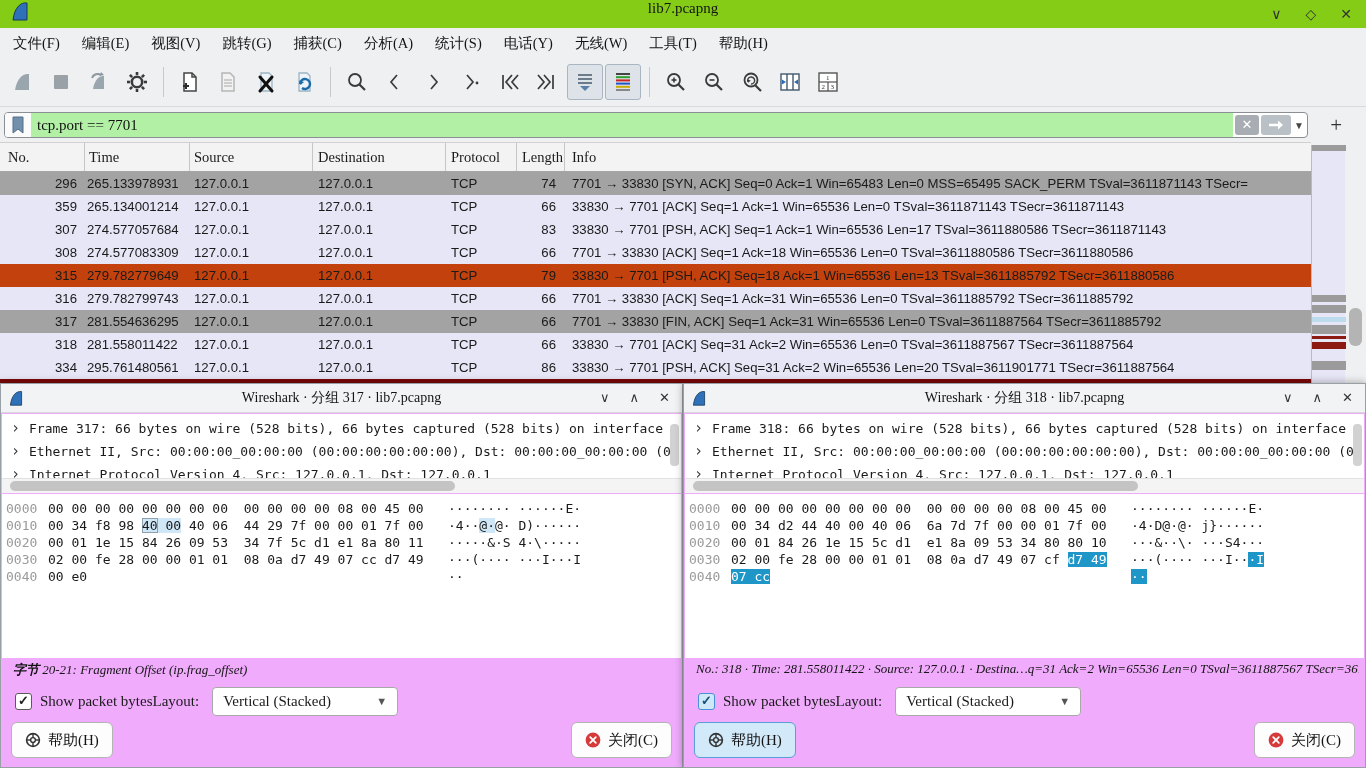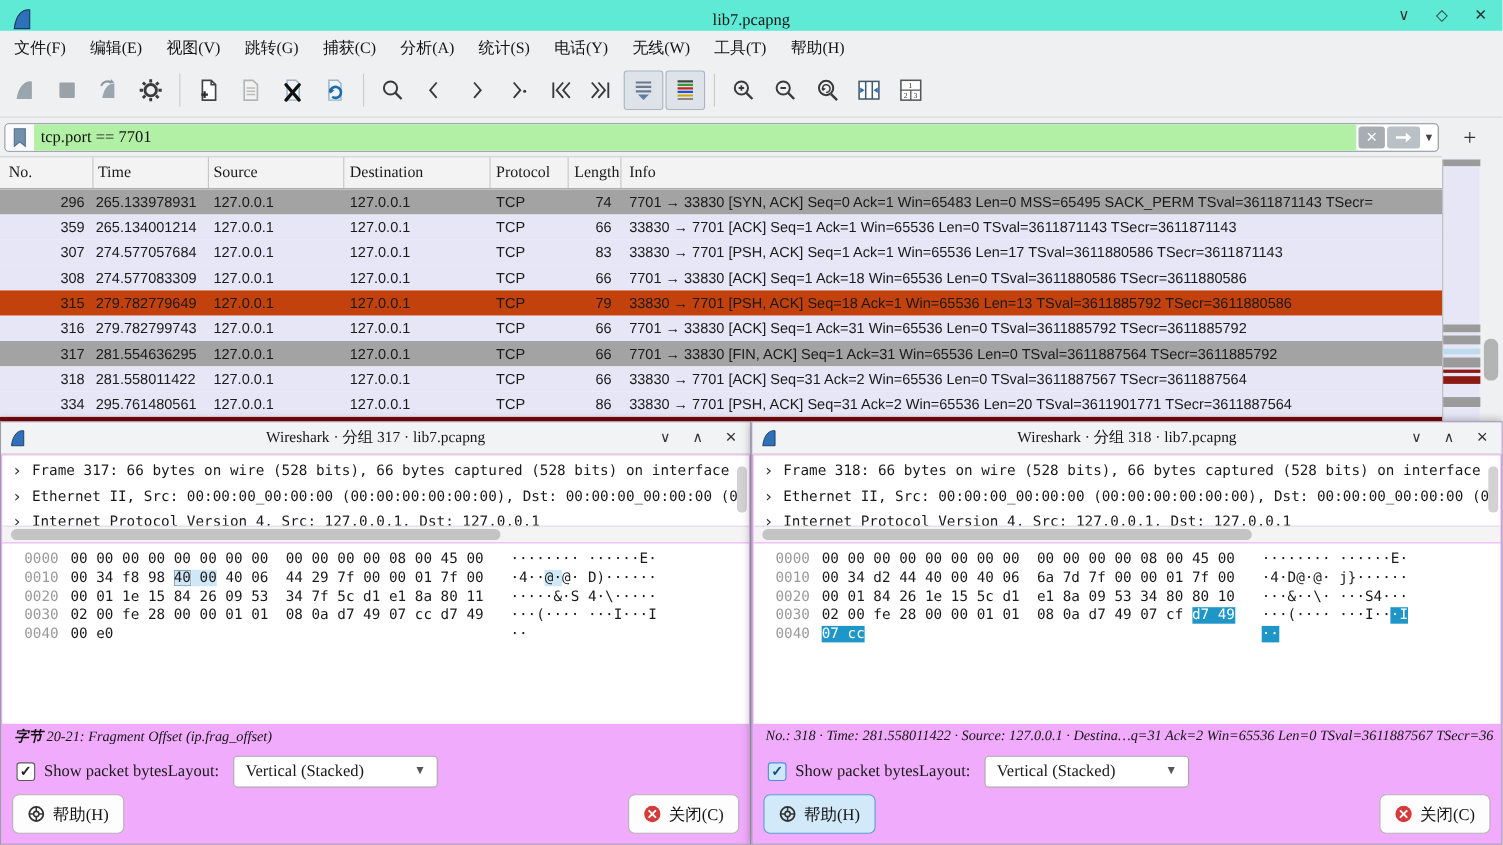--- a/index.html
+++ b/index.html
@@ -7,7 +7,7 @@
   body{position:relative;background:#eff0f1;font-family:"Liberation Serif","DejaVu Serif",serif;color:#1a1a1a}
 
   
-  .titlebar{position:absolute;left:0;top:0;width:1366px;height:28px;background:#5eead4;display:flex;align-items:flex-end}
+  .titlebar{position:absolute;left:0;top:0;width:1366px;height:28px;background:#84cc16;display:flex;align-items:flex-start}
   .titlebar .fin{margin-left:10px}
   .win-title{position:absolute;left:0;right:0;text-align:center;font-size:15px;color:#141414}
   .win-ctrls{position:absolute;right:14px;top:0;height:28px;display:flex;align-items:center;gap:24px;font-size:14px;color:#333}

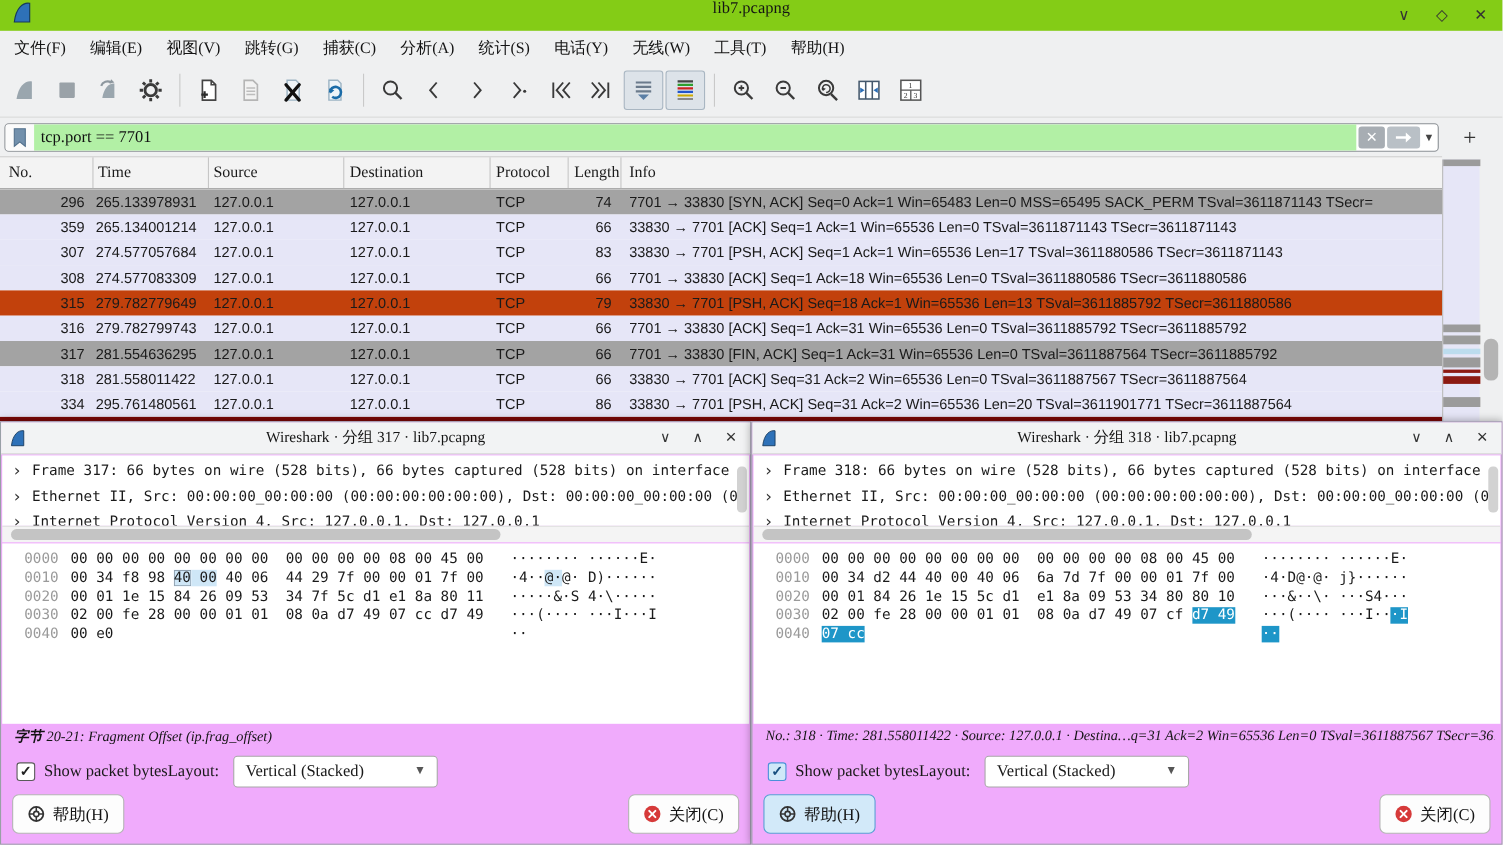--- a/index.html
+++ b/index.html
@@ -80,7 +80,7 @@
   .hscroll{position:absolute;left:1px;right:1px;top:94px;height:15px;background:#f4f4f4;border-top:1px solid #e2e2e2}
   .hthumb{position:absolute;left:8px;top:2px;width:445px;height:10px;background:#c4c4c4;border-radius:5px}
   .hexpane{position:absolute;left:1px;right:1px;top:110px;height:164px;background:#fff;padding-top:6px}
-  .hex-line{display:flex;height:17px;line-height:17px;font-family:"DejaVu Sans Mono","Liberation Mono",monospace;font-size:13px;padding-left:20px;white-space:pre}
+  .hex-line{display:flex;height:17px;line-height:17px;font-family:"DejaVu Sans Mono","Liberation Mono",monospace;font-size:13px;padding-left:4px;white-space:pre}
   .hoff{width:42px;color:#9a9a9a}
   .hbytes{width:388px}
   .hascii{margin-left:12px}

